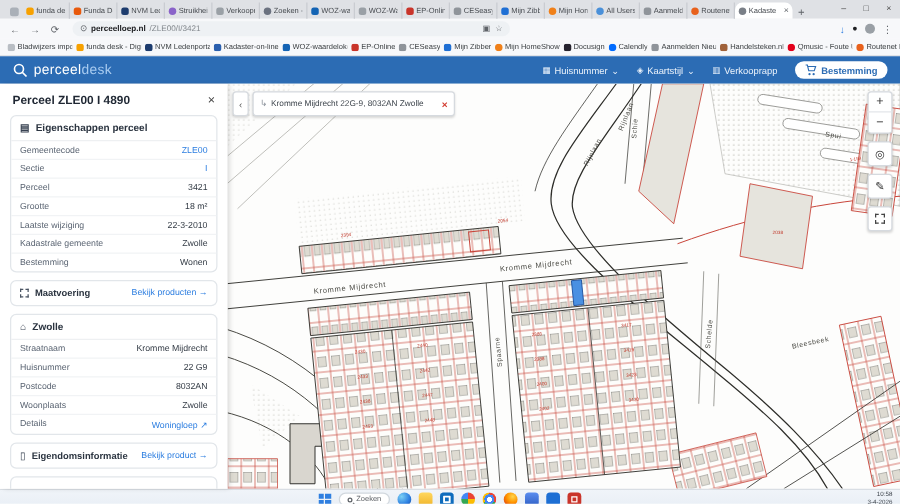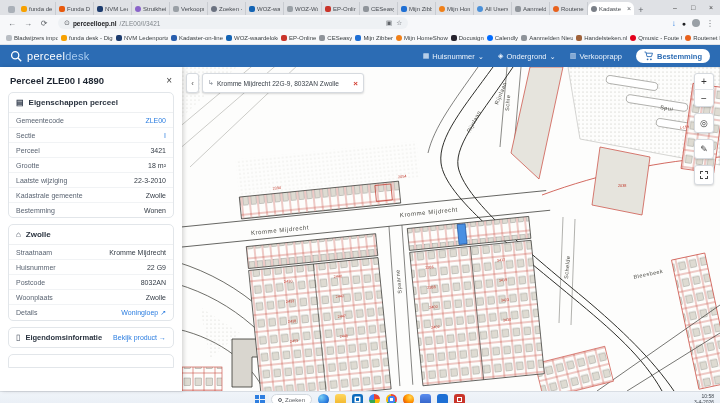--- a/index.html
+++ b/index.html
@@ -278,7 +278,7 @@
       </div>
     <div class="hdr-btn">
         <span class="gi">◈</span>
-        <span>Ondergrond</span>
+        <span>Kaartstijl</span>
         <span>⌄</span>
       </div>
     <div class="hdr-btn">

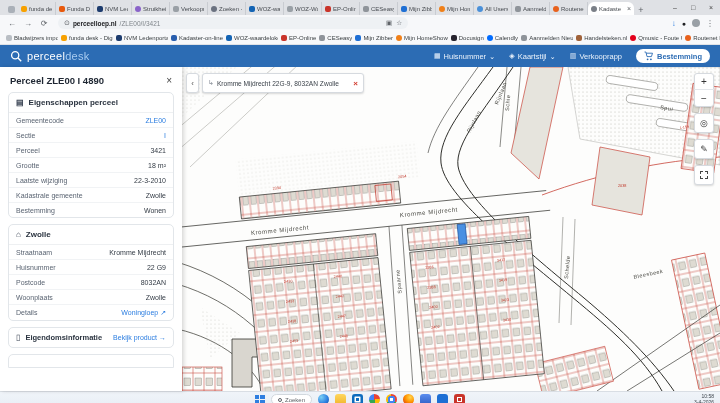--- a/index.html
+++ b/index.html
@@ -339,6 +339,13 @@
         </div>
     </div>
 
+    <div class="card">
+      <div class="action-row">
+        <span class="dashed-ic"></span>
+        <span class="alabel">Maatvoering</span>
+        <span class="action-link">Bekijk producten →</span>
+      </div>
+    </div>
 
     <div class="card">
       <div class="card-head">

